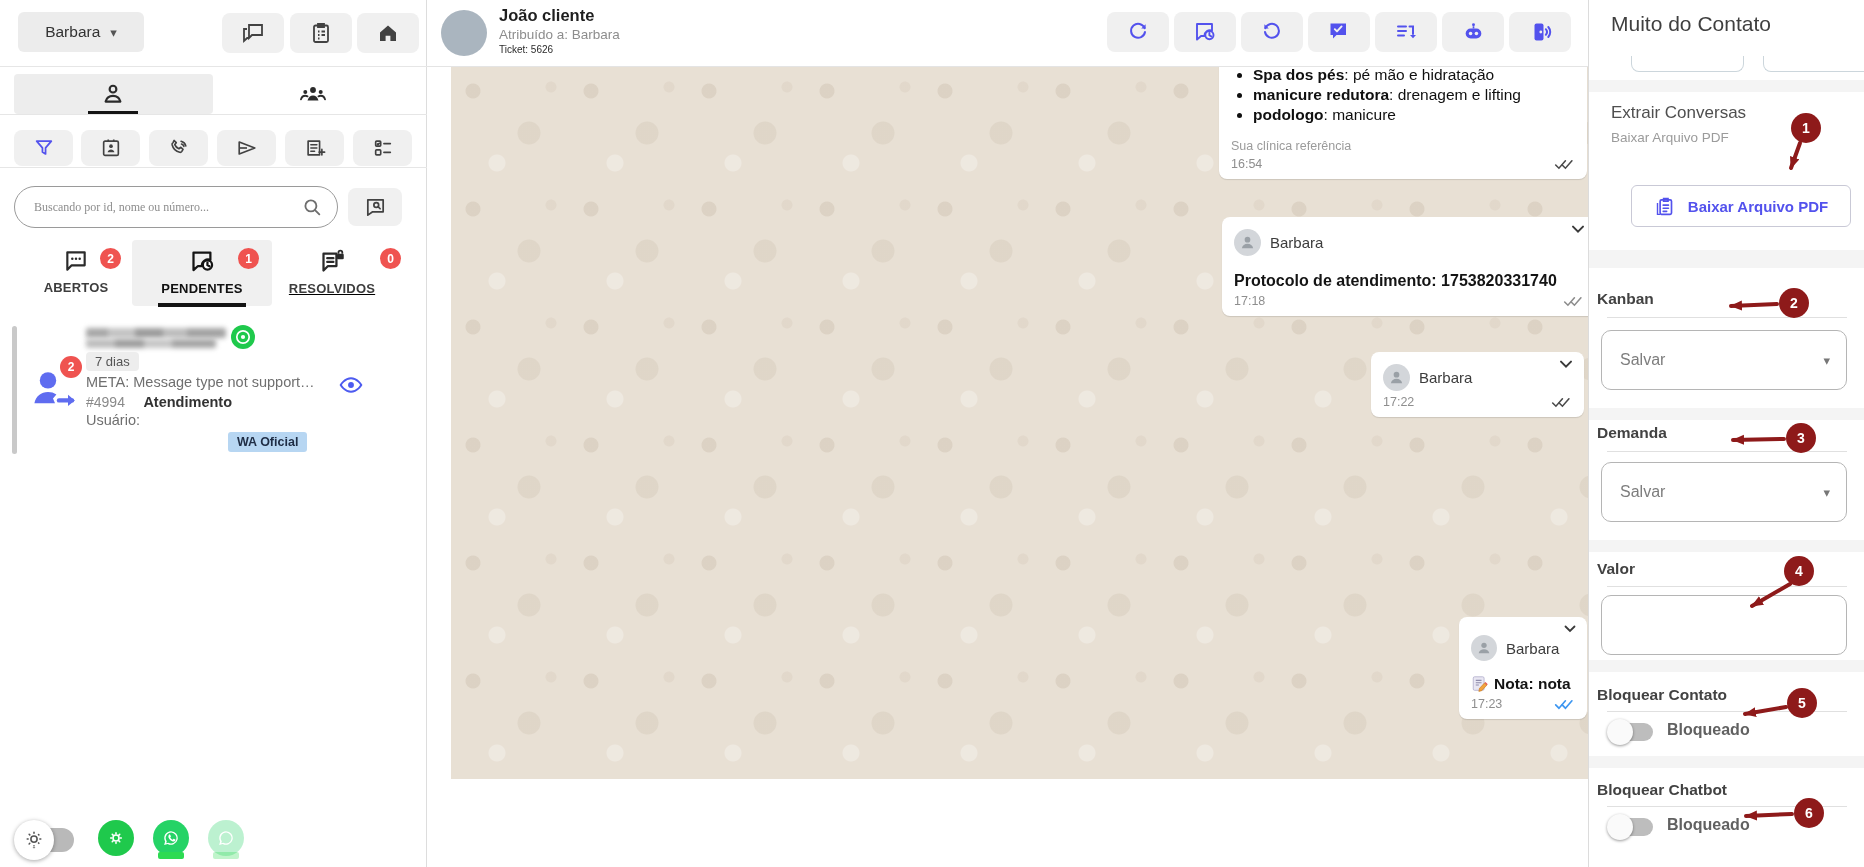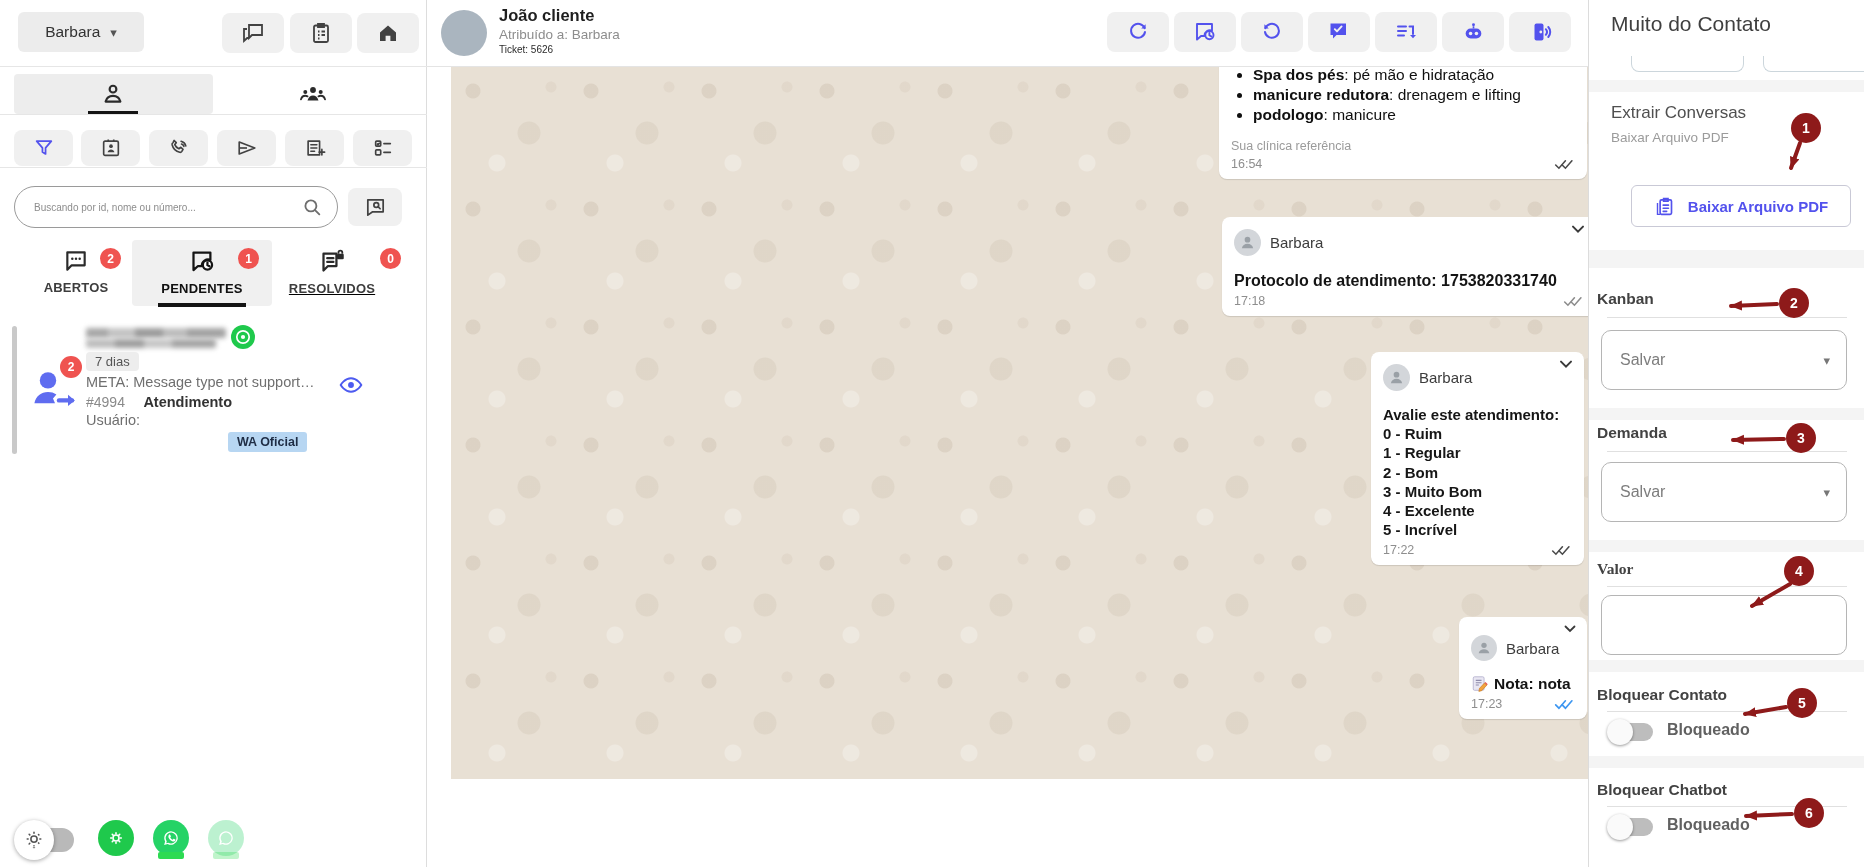--- a/index.html
+++ b/index.html
@@ -27,8 +27,8 @@
   .fbtn{top:130px;width:59px;height:36px;}
   #search-pill{left:14px;top:186px;width:324px;height:42px;border:1.5px solid #9a9a9a;border-radius:21px;background:#fff;
     display:flex;align-items:center;padding:0 14px 0 17px;}
-  #search-pill input{flex:1;border:0;outline:0;background:transparent;font-size:10px;color:#0c4a6e;
-    font-family:Liberation Sans, sans-serif;}
+  #search-pill input{flex:1;border:0;outline:0;background:transparent;font-size:12px;color:#0c4a6e;
+    font-family:Liberation Serif, serif;}
   #search-pill input::placeholder{color:#8d8d8d;}
   .stab{top:240px;height:66px;display:flex;flex-direction:column;align-items:center;padding-top:8px;}
   .stab .lbl{font-size:13px;font-weight:700;color:#3d3d3d;margin-top:6px;letter-spacing:.2px;}

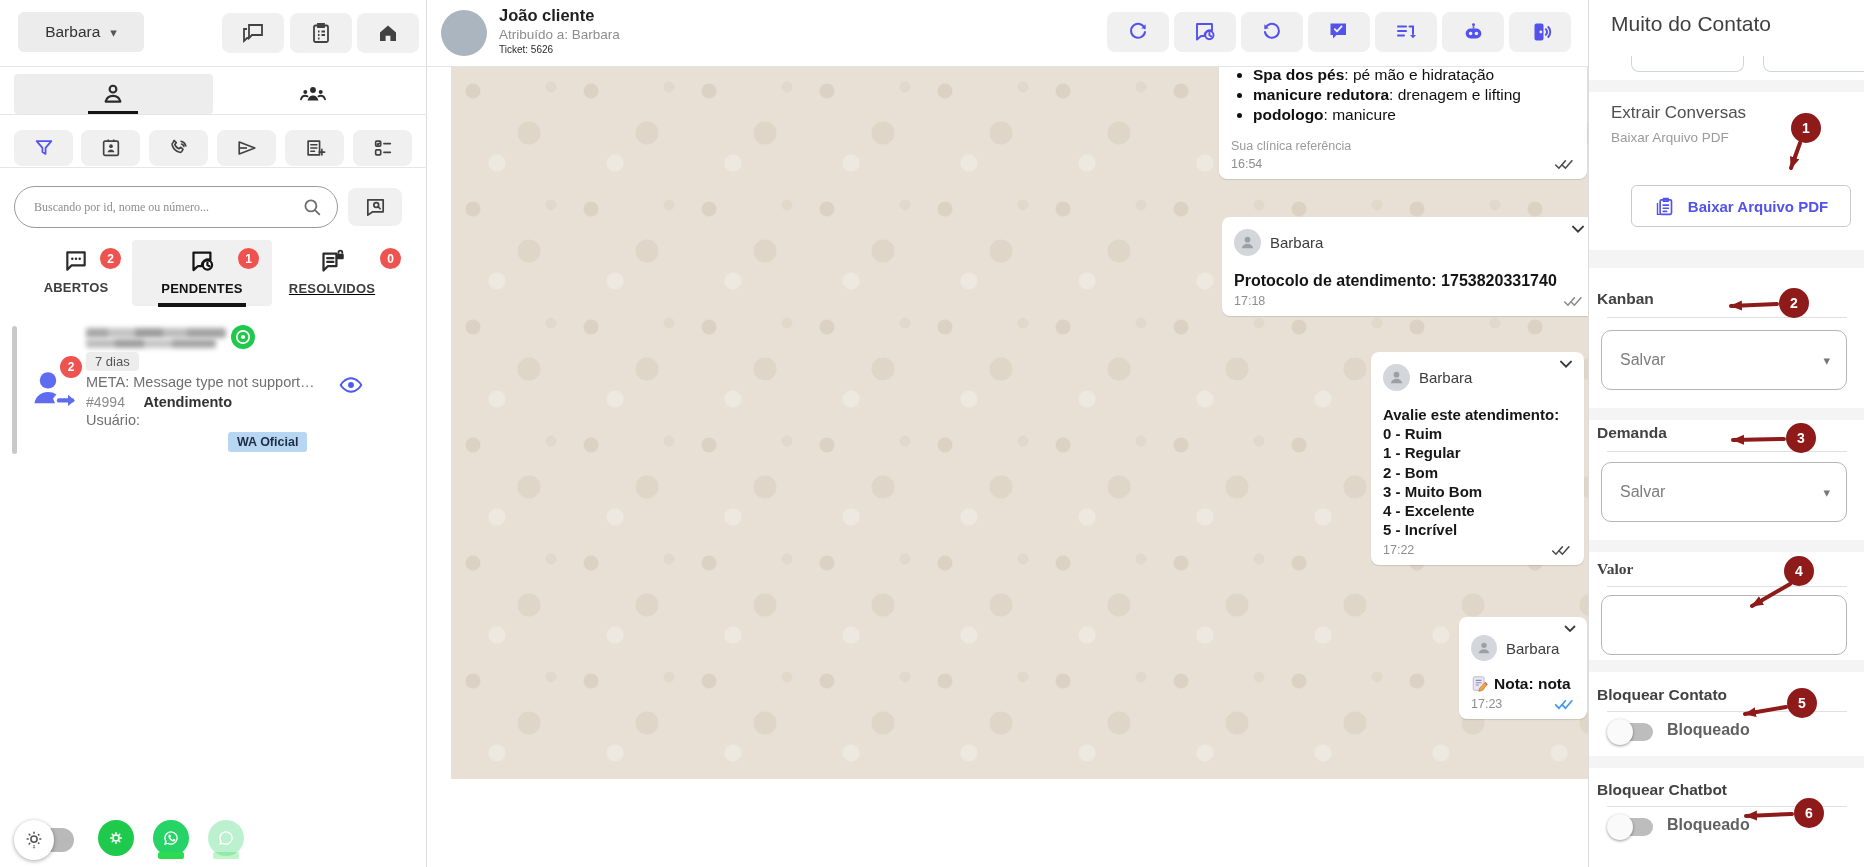--- a/index.html
+++ b/index.html
@@ -412,15 +412,6 @@
               </svg>
           </span>
           <span class="bname">Barbara</span>
-        </div>
-        <div style="margin-top:14px;">
-          <div class="mline">Avalie este atendimento:</div>
-          <div class="mline">0 - Ruim</div>
-          <div class="mline">1 - Regular</div>
-          <div class="mline">2 - Bom</div>
-          <div class="mline">3 - Muito Bom</div>
-          <div class="mline">4 - Excelente</div>
-          <div class="mline">5 - Incrível</div>
         </div>
         <div class="btime">
           <span>17:22</span>

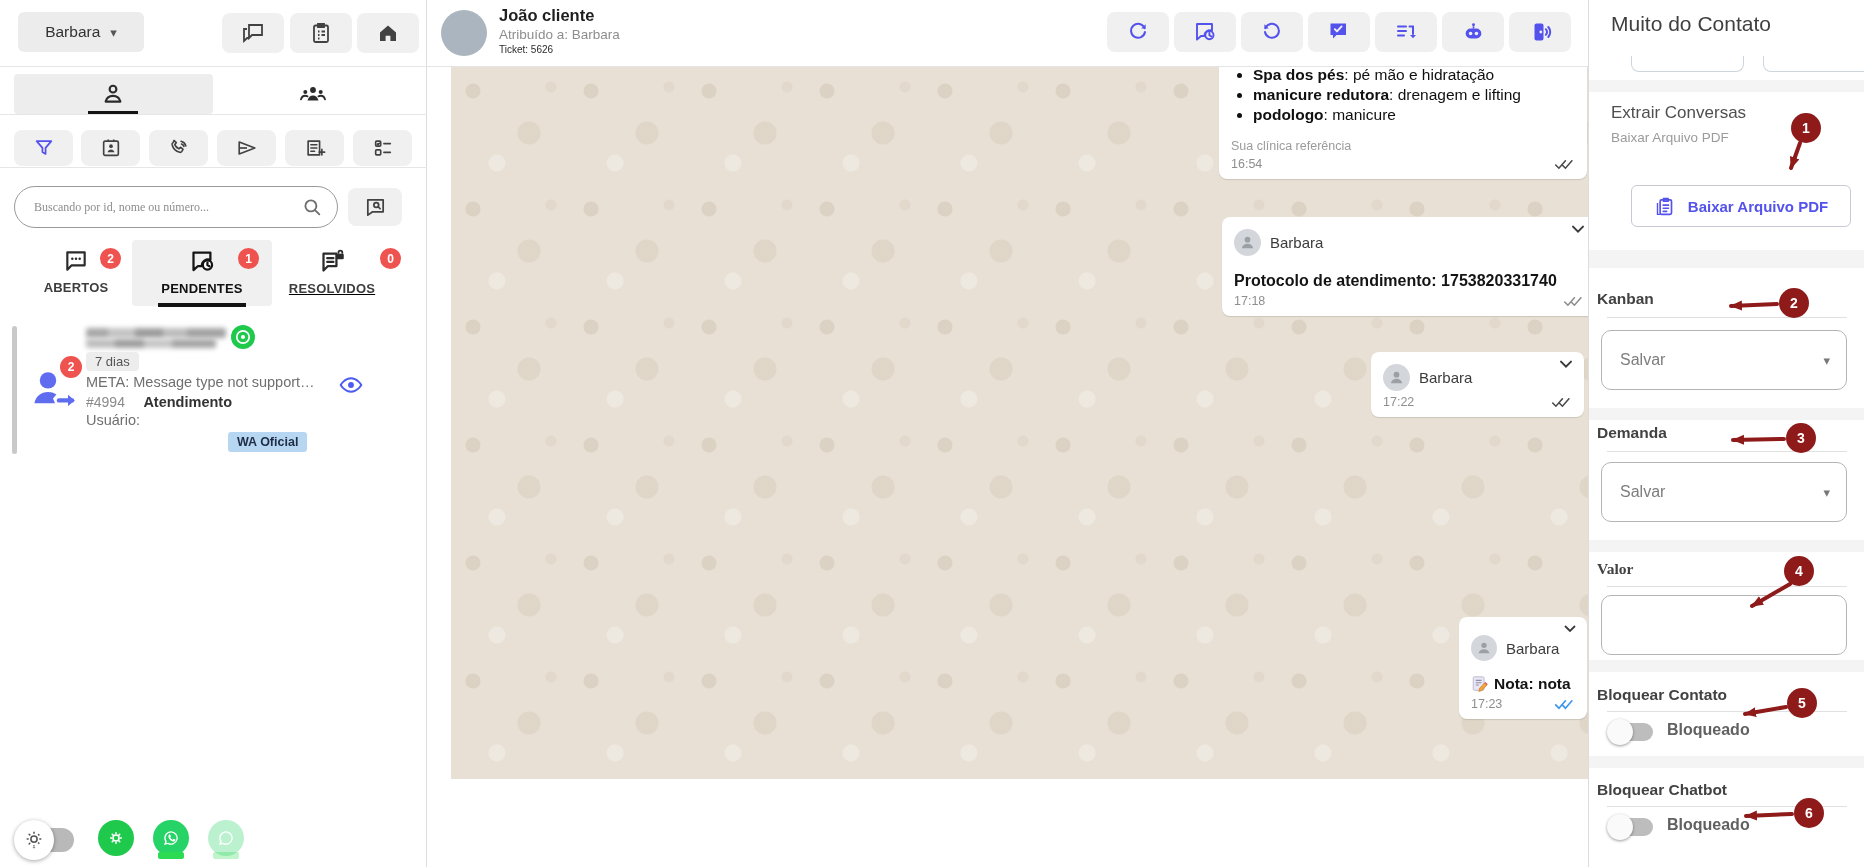--- a/index.html
+++ b/index.html
@@ -508,7 +508,7 @@
 
     <div class="gap" style="top:540px;height:12px;"></div>
 
-    <div class="rs-label" style="top:560px;font-family:Liberation Serif, serif;">Valor</div>
+    <div class="rs-label" style="top:560px;">Valor</div>
     <div class="rs-line" style="top:586px;"></div>
     <div class="abs" style="left:12px;top:595px;width:246px;height:60px;border:1px solid #b5b5b5;border-radius:10px;background:#fff;"></div>
 

